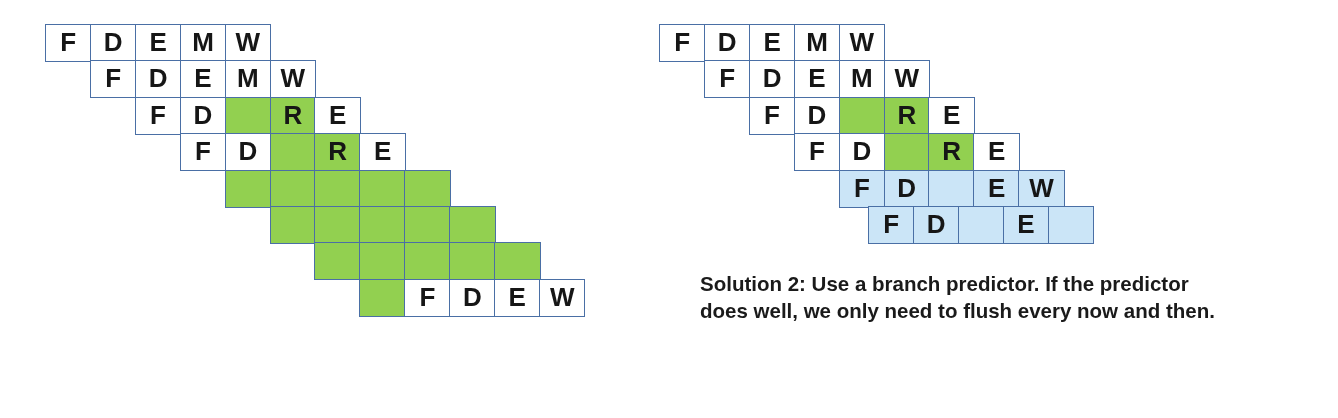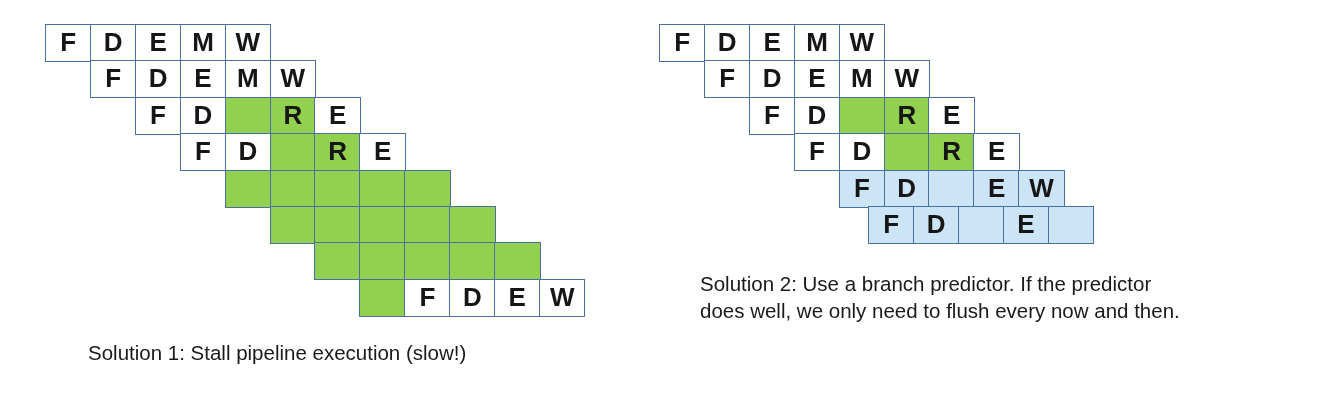--- a/index.html
+++ b/index.html
@@ -72,7 +72,7 @@
       <div class="prow" style="left: 209px; top: 182px;"><div class="cell blue">F</div><div class="cell blue">D</div><div class="cell blue"></div><div class="cell blue">E</div><div class="cell blue"></div></div>
     </div>
 
-  <div class="caption" id="right-caption" style="left: 700px; top: 270.4px;">Solution 2: Use a branch predictor. If the predictor
+  <div class="caption" id="right-caption" style="left: 700px; top: 270.4px; font-weight: bold;">Solution 2: Use a branch predictor. If the predictor
 does well, we only need to flush every now and then.</div>
 
 </div>

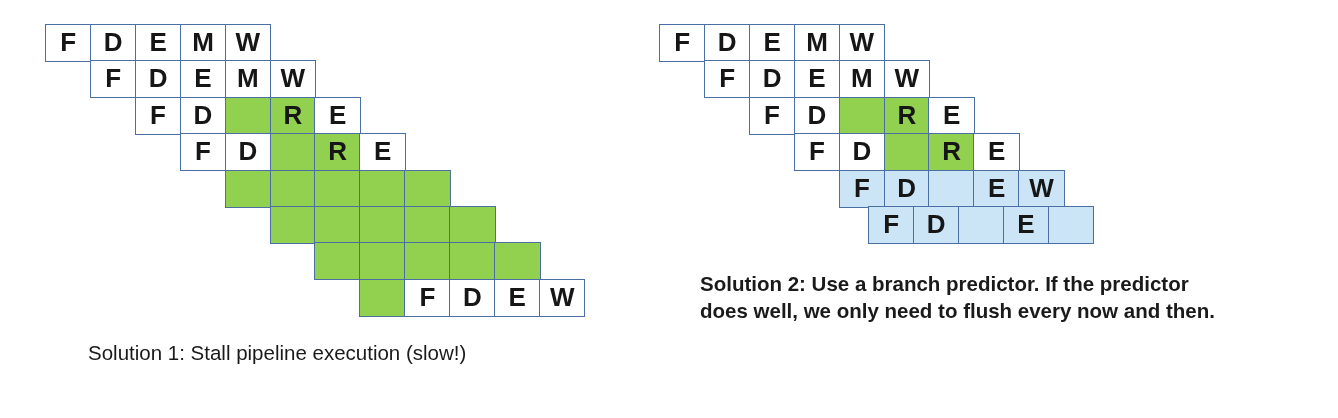--- a/index.html
+++ b/index.html
@@ -61,7 +61,6 @@
       <div class="prow" style="left: 314.3px; top: 254.8px;"><div class="cell green"></div><div class="cell white">F</div><div class="cell white">D</div><div class="cell white">E</div><div class="cell white">W</div></div>
     </div>
 
-  <div class="caption" id="left-caption" style="left: 88px; top: 339.2px;">Solution 1: Stall pipeline execution (slow!)</div>
 
   <div class="pipeline" id="right-grid" style="left: 659px; top: 24px;">
       <div class="prow" style="left: 0px; top: 0px;"><div class="cell white">F</div><div class="cell white">D</div><div class="cell white">E</div><div class="cell white">M</div><div class="cell white">W</div></div>

